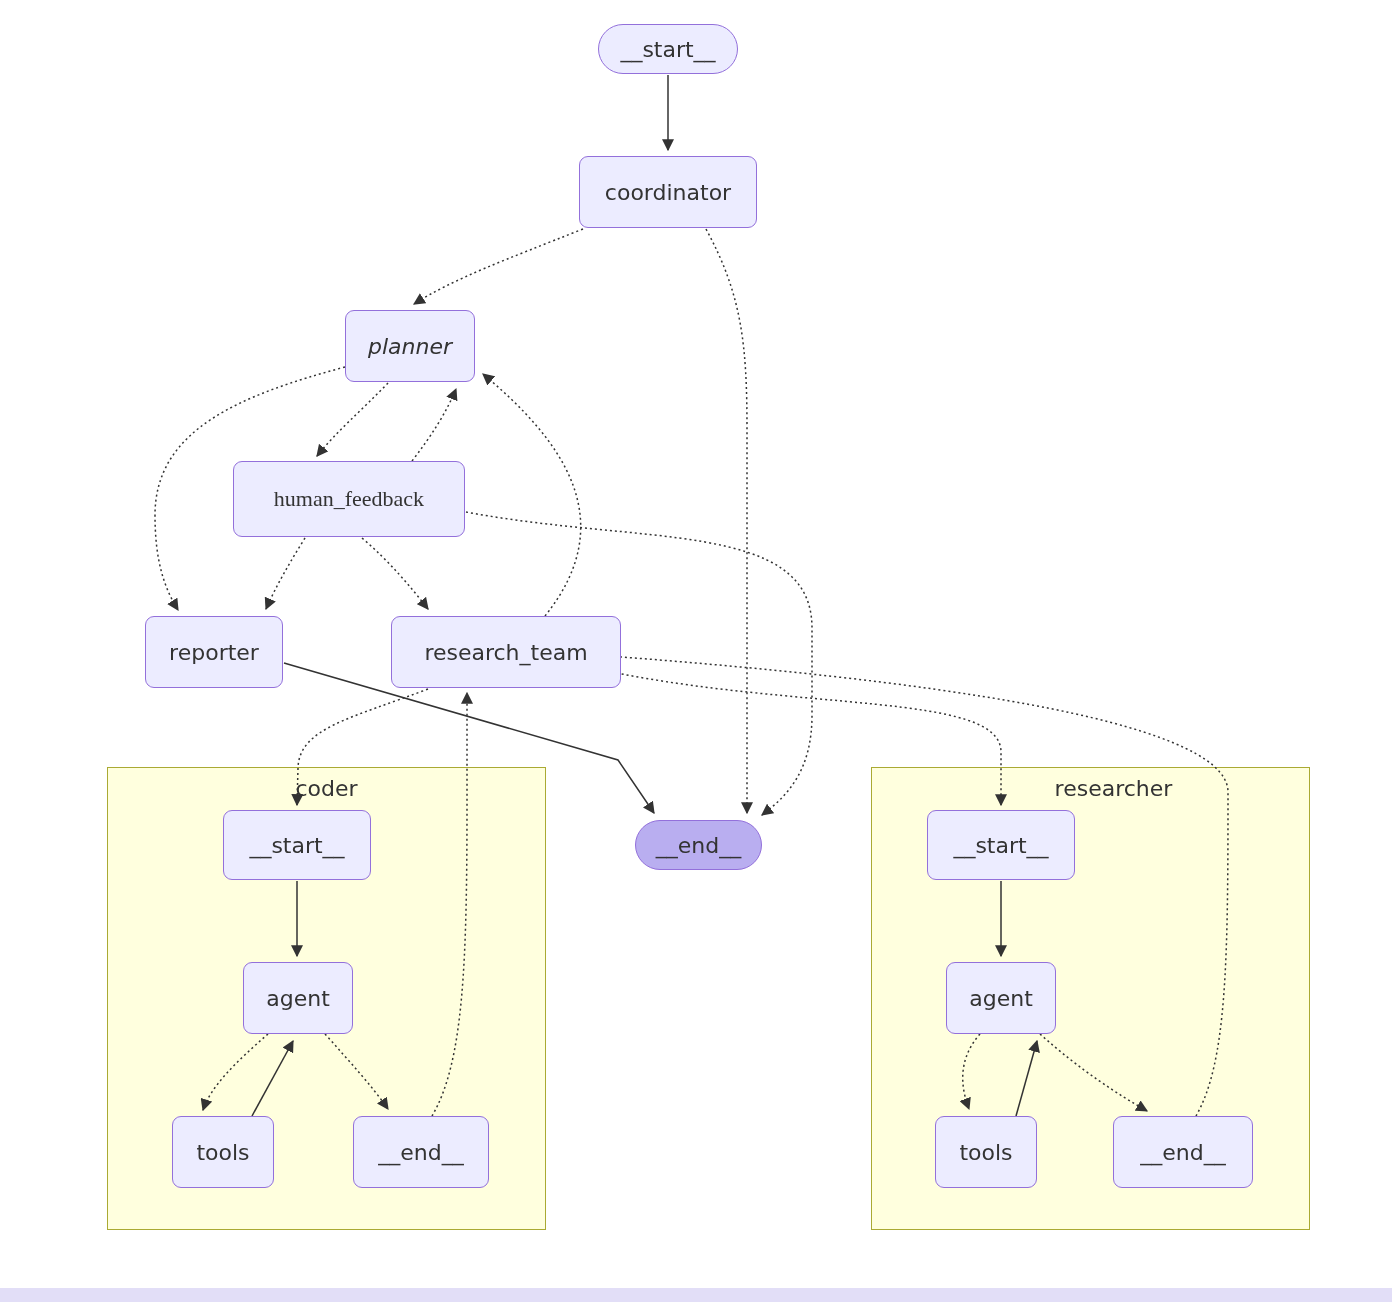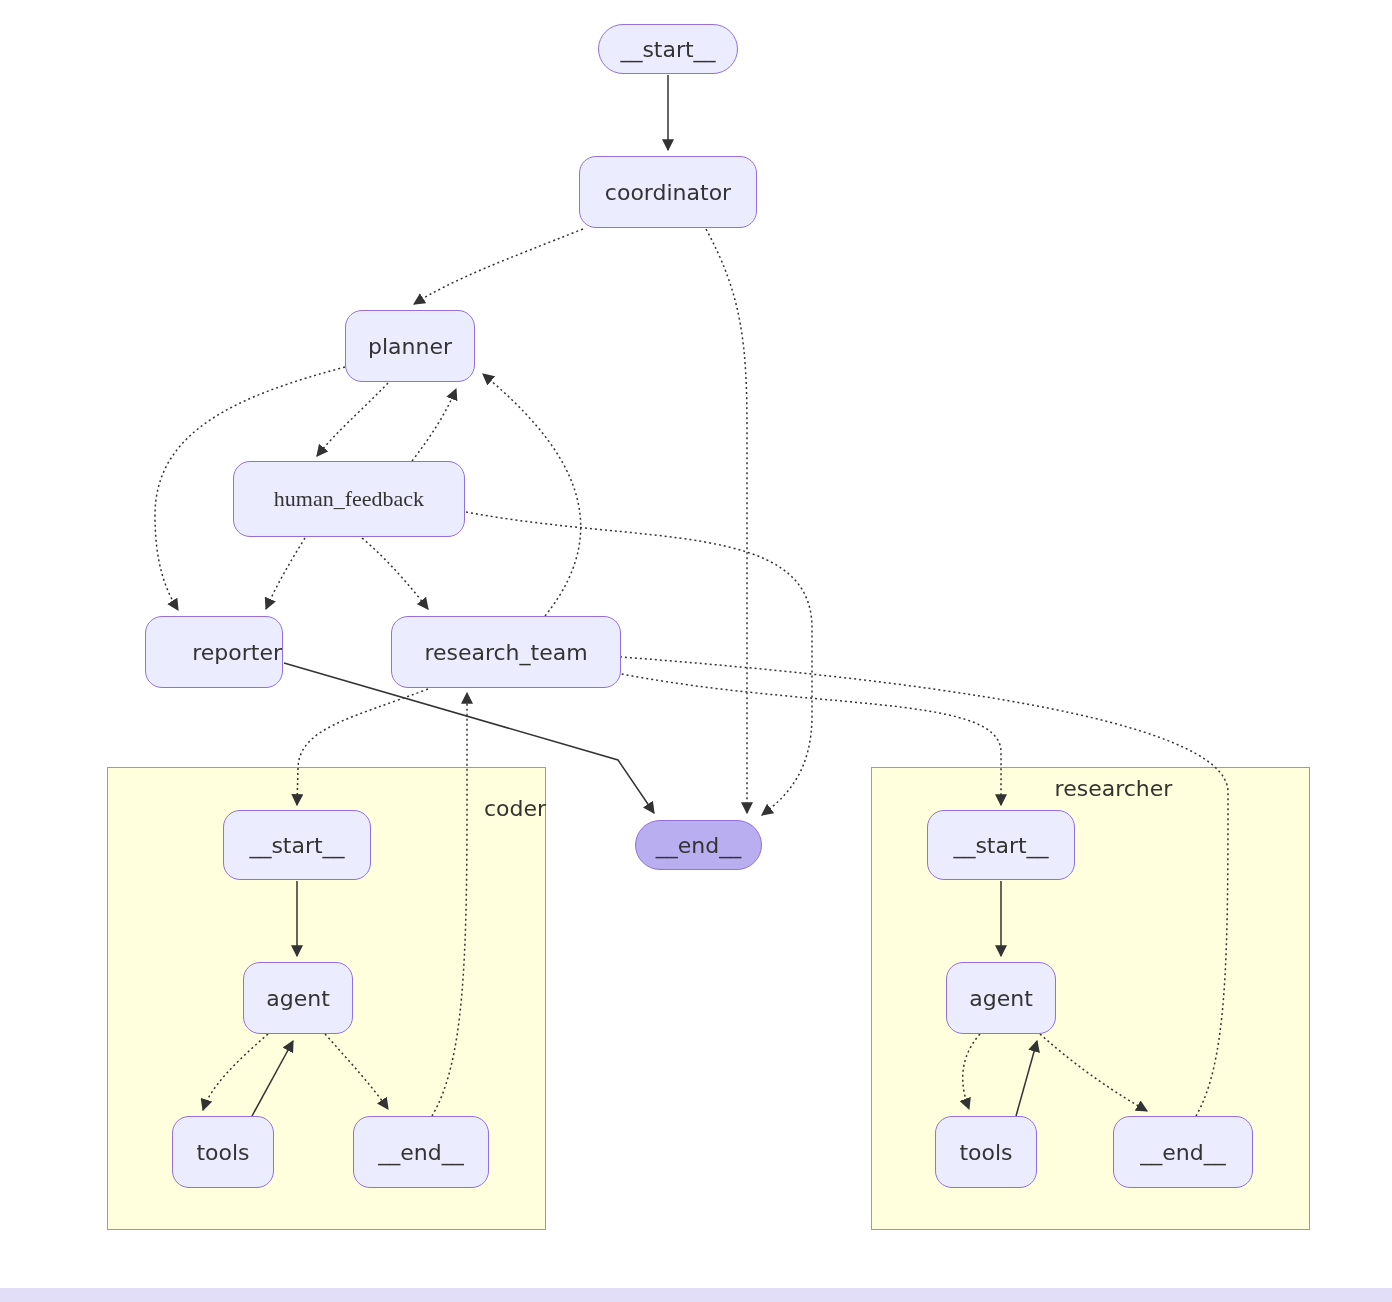--- a/index.html
+++ b/index.html
@@ -59,7 +59,7 @@
     position: absolute;
     background: var(--node_fill);
     border: 1px solid var(--node_border);
-    border-radius: 17px;
+    border-radius: 9px;
     display: flex;
     align-items: center;
     justify-content: center;

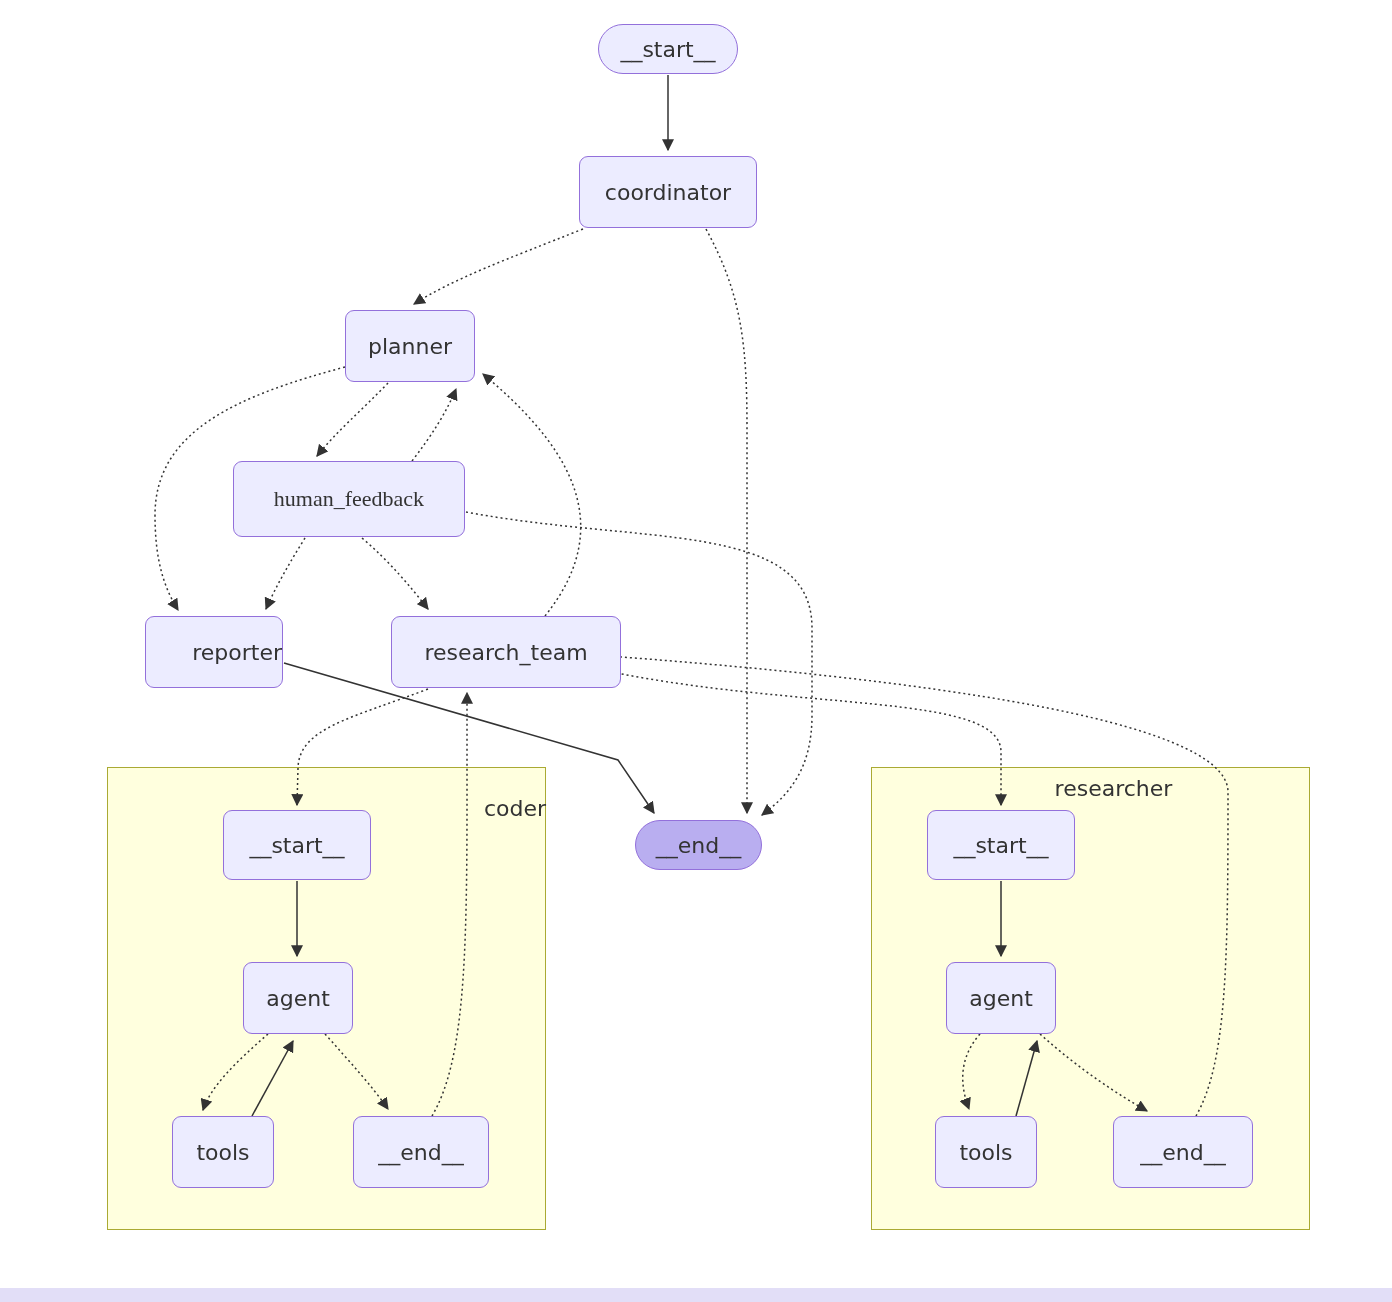--- a/index.html
+++ b/index.html
@@ -132,7 +132,7 @@
     <span>coordinator</span>
   </div>
 
-  <div class="node" style="left:345px; top:310px; width:130px; height:72px;">
+  <div class="node" style="left:345px; top:310px; width:130px; height:72px;font-style:italic;">
     <span>planner</span>
   </div>
 

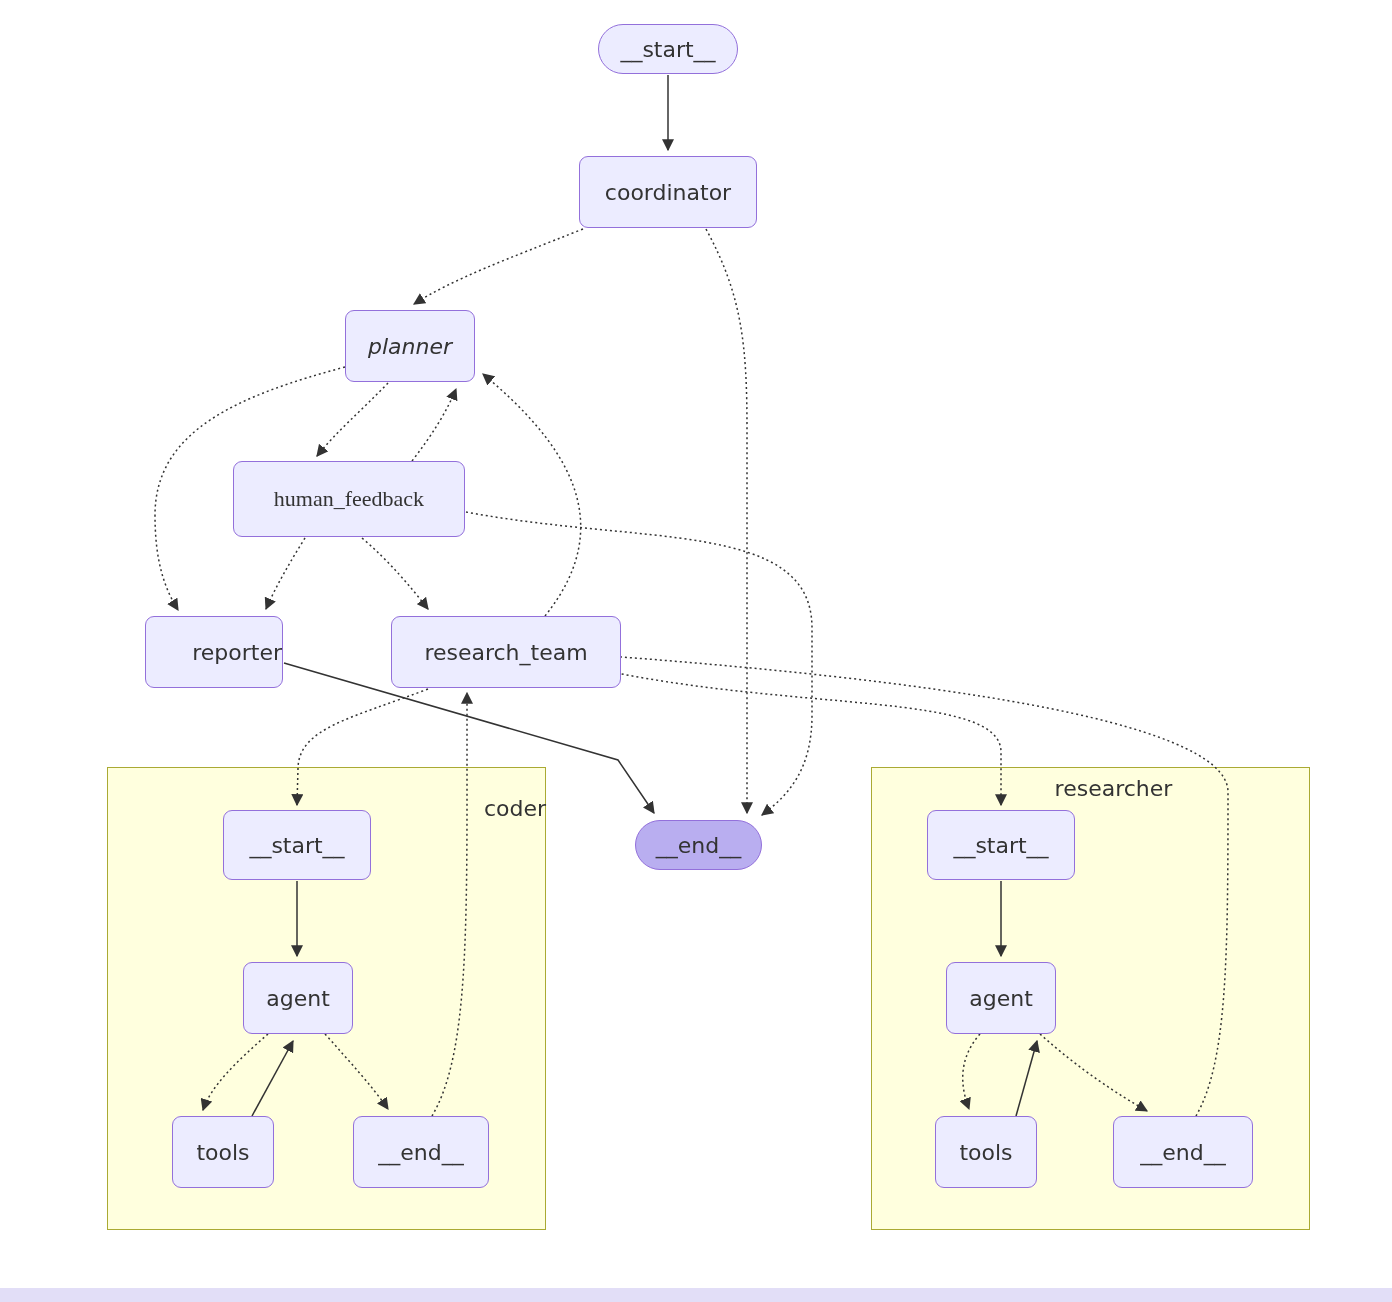--- a/index.html
+++ b/index.html
@@ -140,7 +140,7 @@
     <span>human_feedback</span>
   </div>
 
-  <div class="node" style="left:145px; top:616px; width:138px; height:72px;justify-content:flex-end;">
+  <div class="node" style="left:145px; top:616px; width:138px; height:72px;">
     <span>reporter</span>
   </div>
 

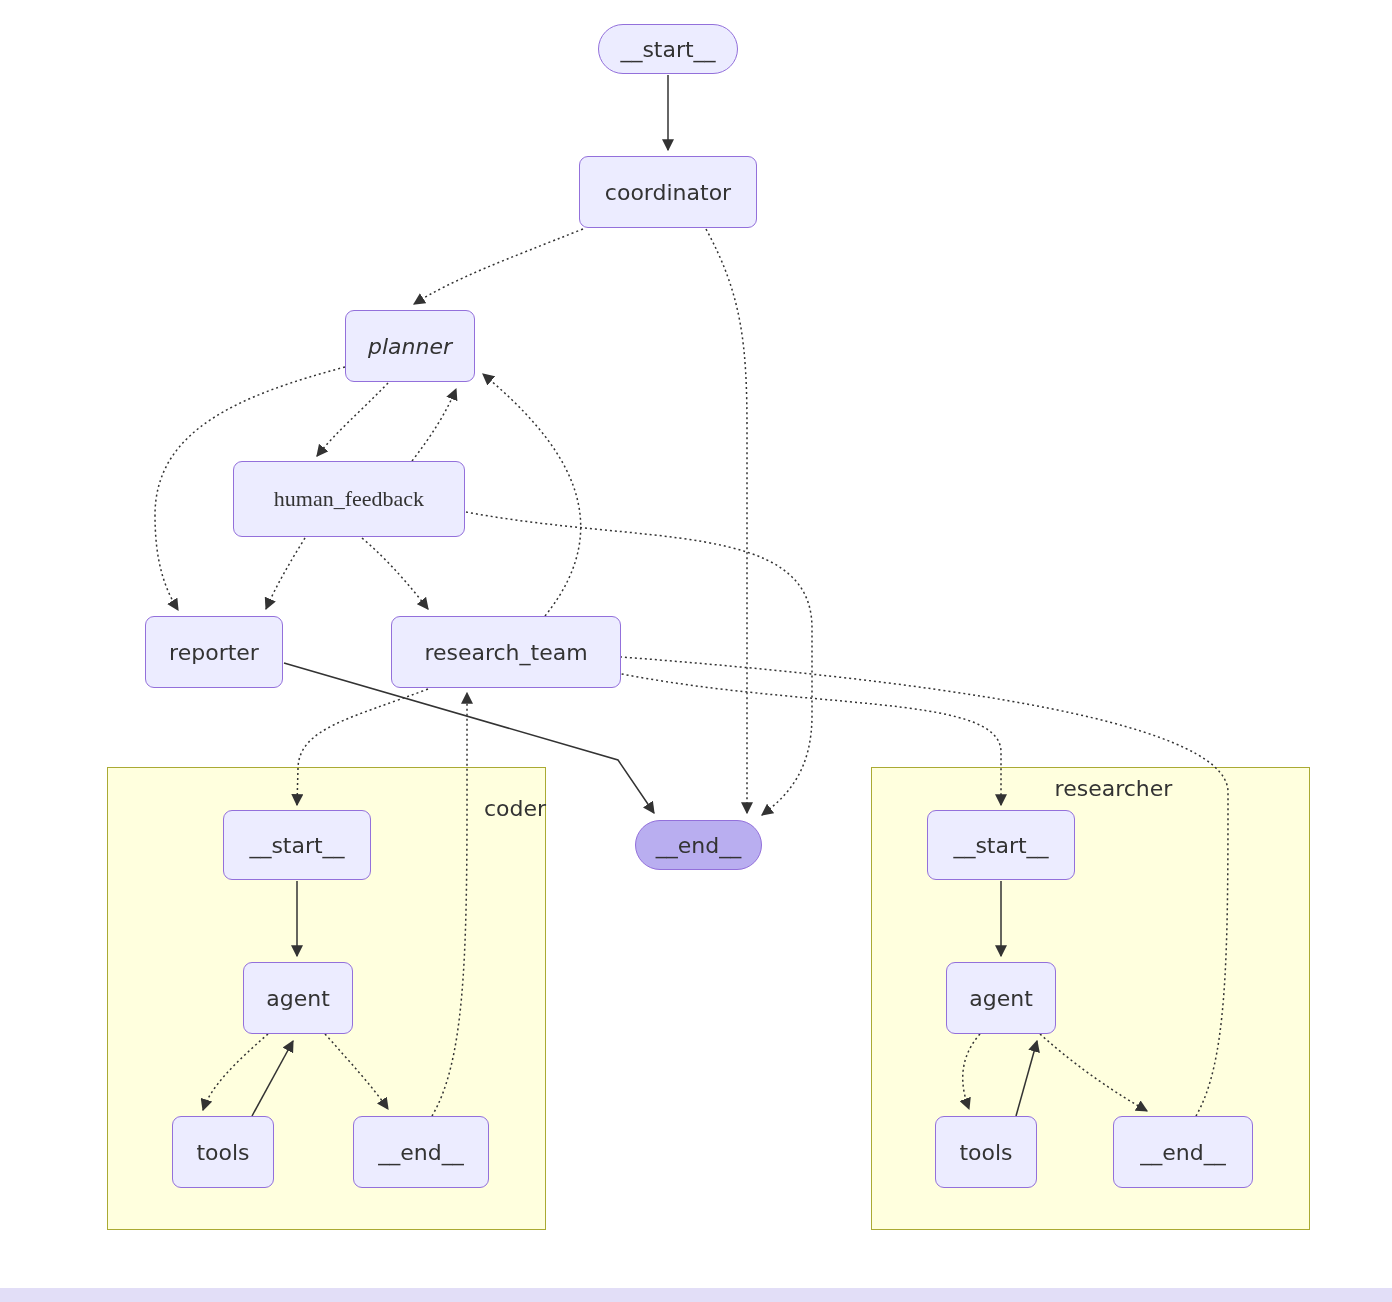--- a/index.html
+++ b/index.html
@@ -86,7 +86,7 @@
 <div class="canvas">
 
   <div class="cluster" style="left:107px; top:767px; width:439px; height:463px;"></div>
-  <div class="cluster-label" style="left:107px; top:796px; width:439px;text-align:right;">coder</div>
+  <div class="cluster-label" style="left:107px; top:776px; width:439px;">coder</div>
 
   <div class="cluster" style="left:871px; top:767px; width:439px; height:463px;"></div>
   <div class="cluster-label" style="left:871px; top:776px; width:485px;">researcher</div>

